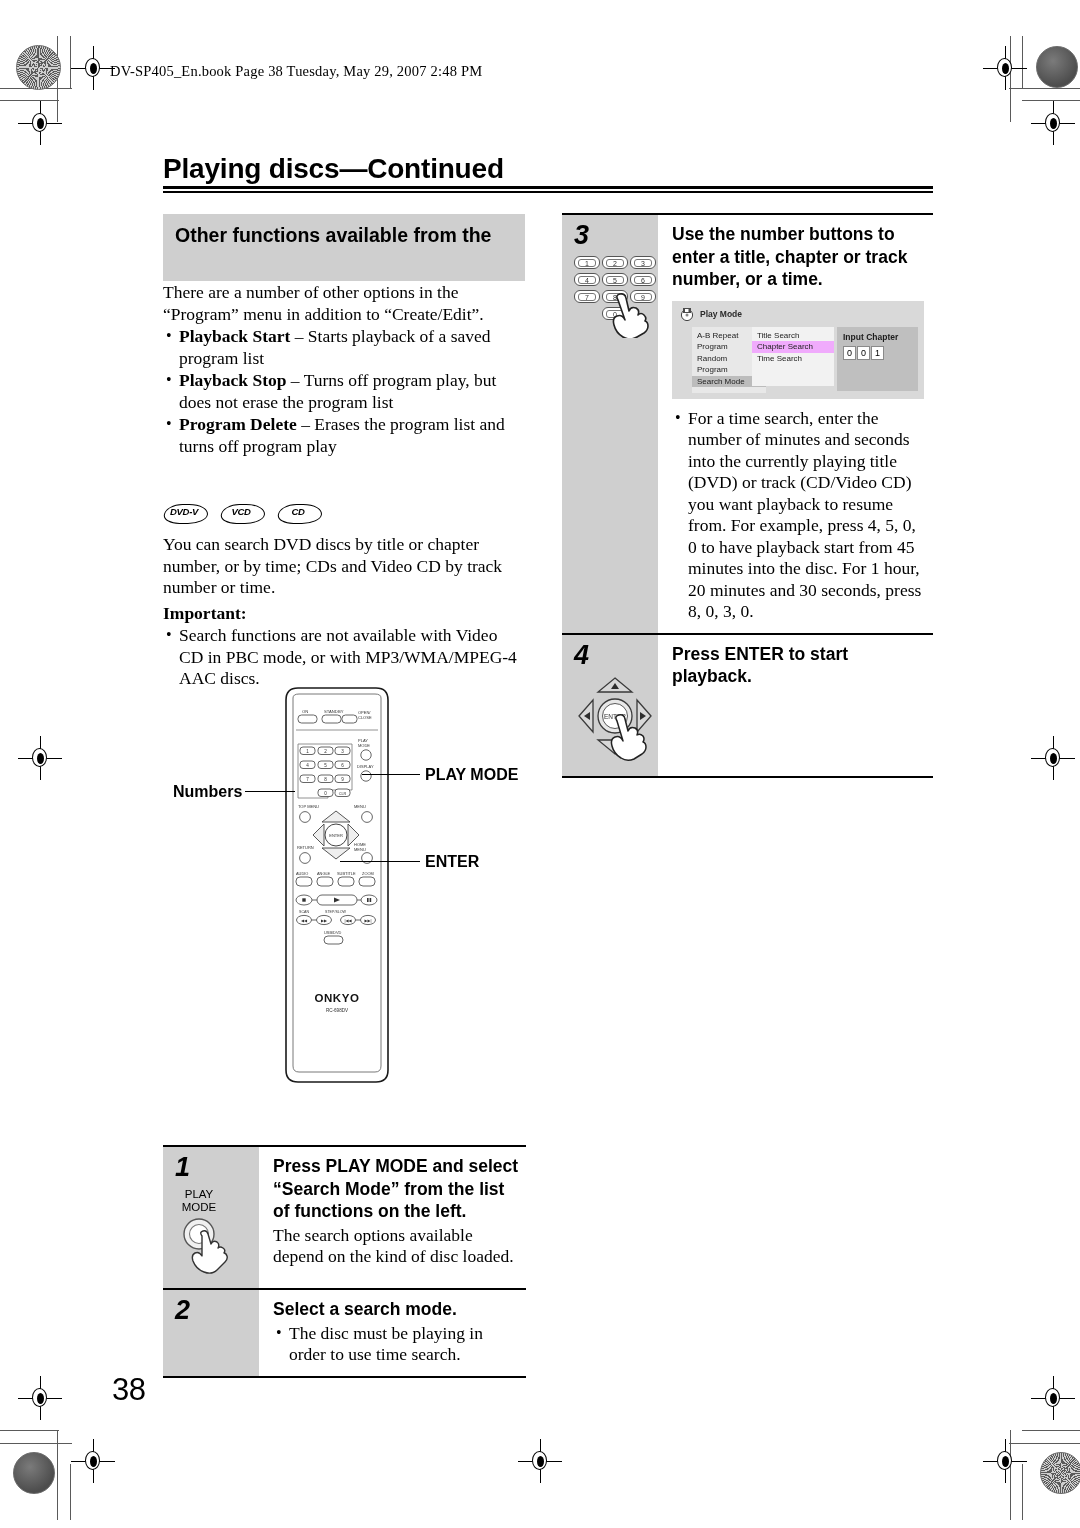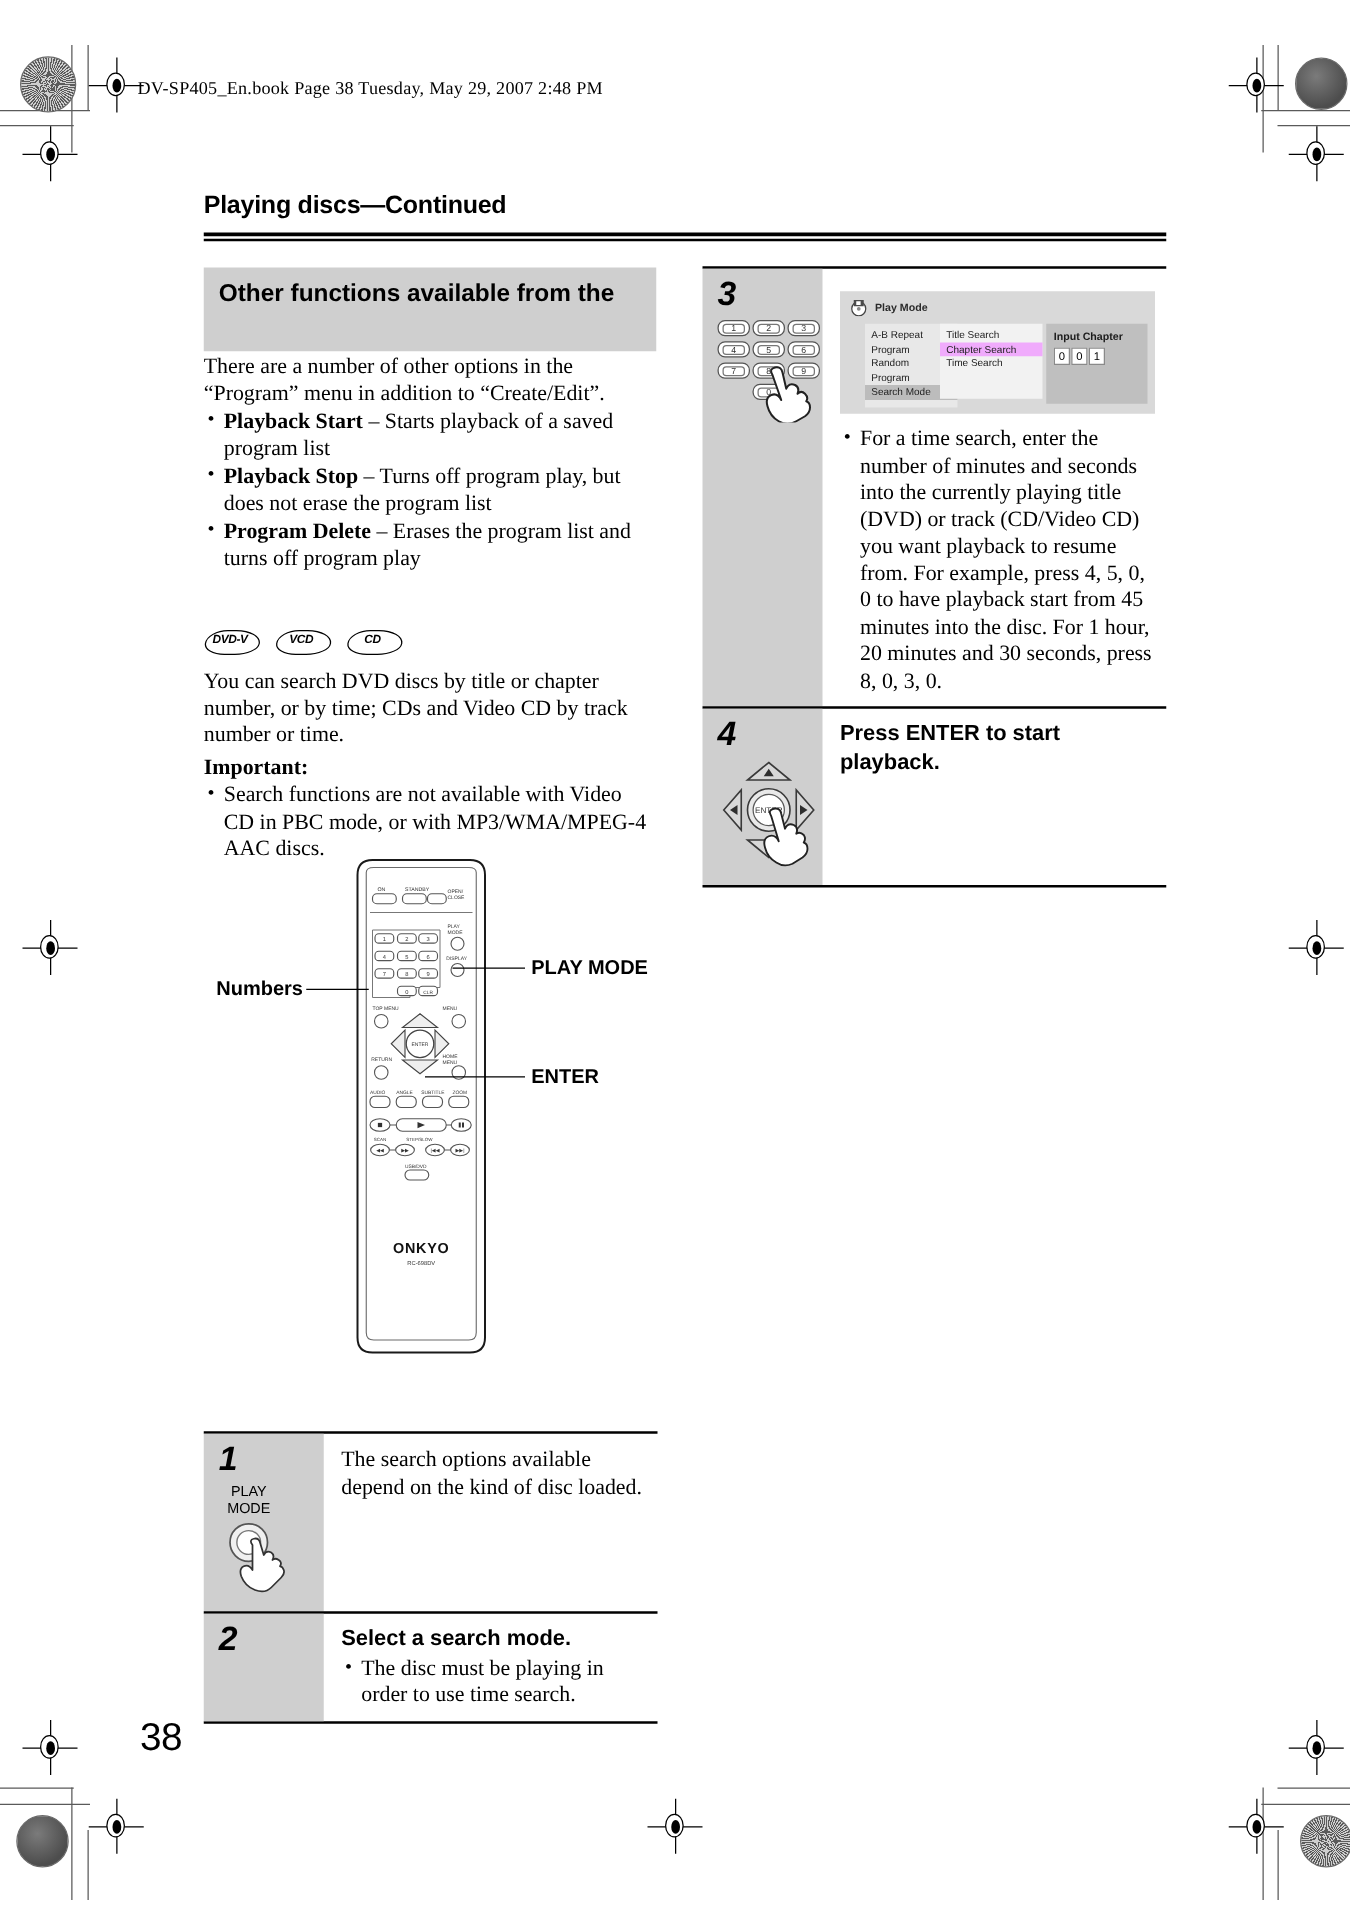--- a/index.html
+++ b/index.html
@@ -83,7 +83,7 @@
   }
   .running-head .rh-text {
     font-family: "Liberation Sans", sans-serif;
-    font-size: 20px;
+    font-size: 28px;
     font-weight: bold;
     letter-spacing: -0.2px;
   }

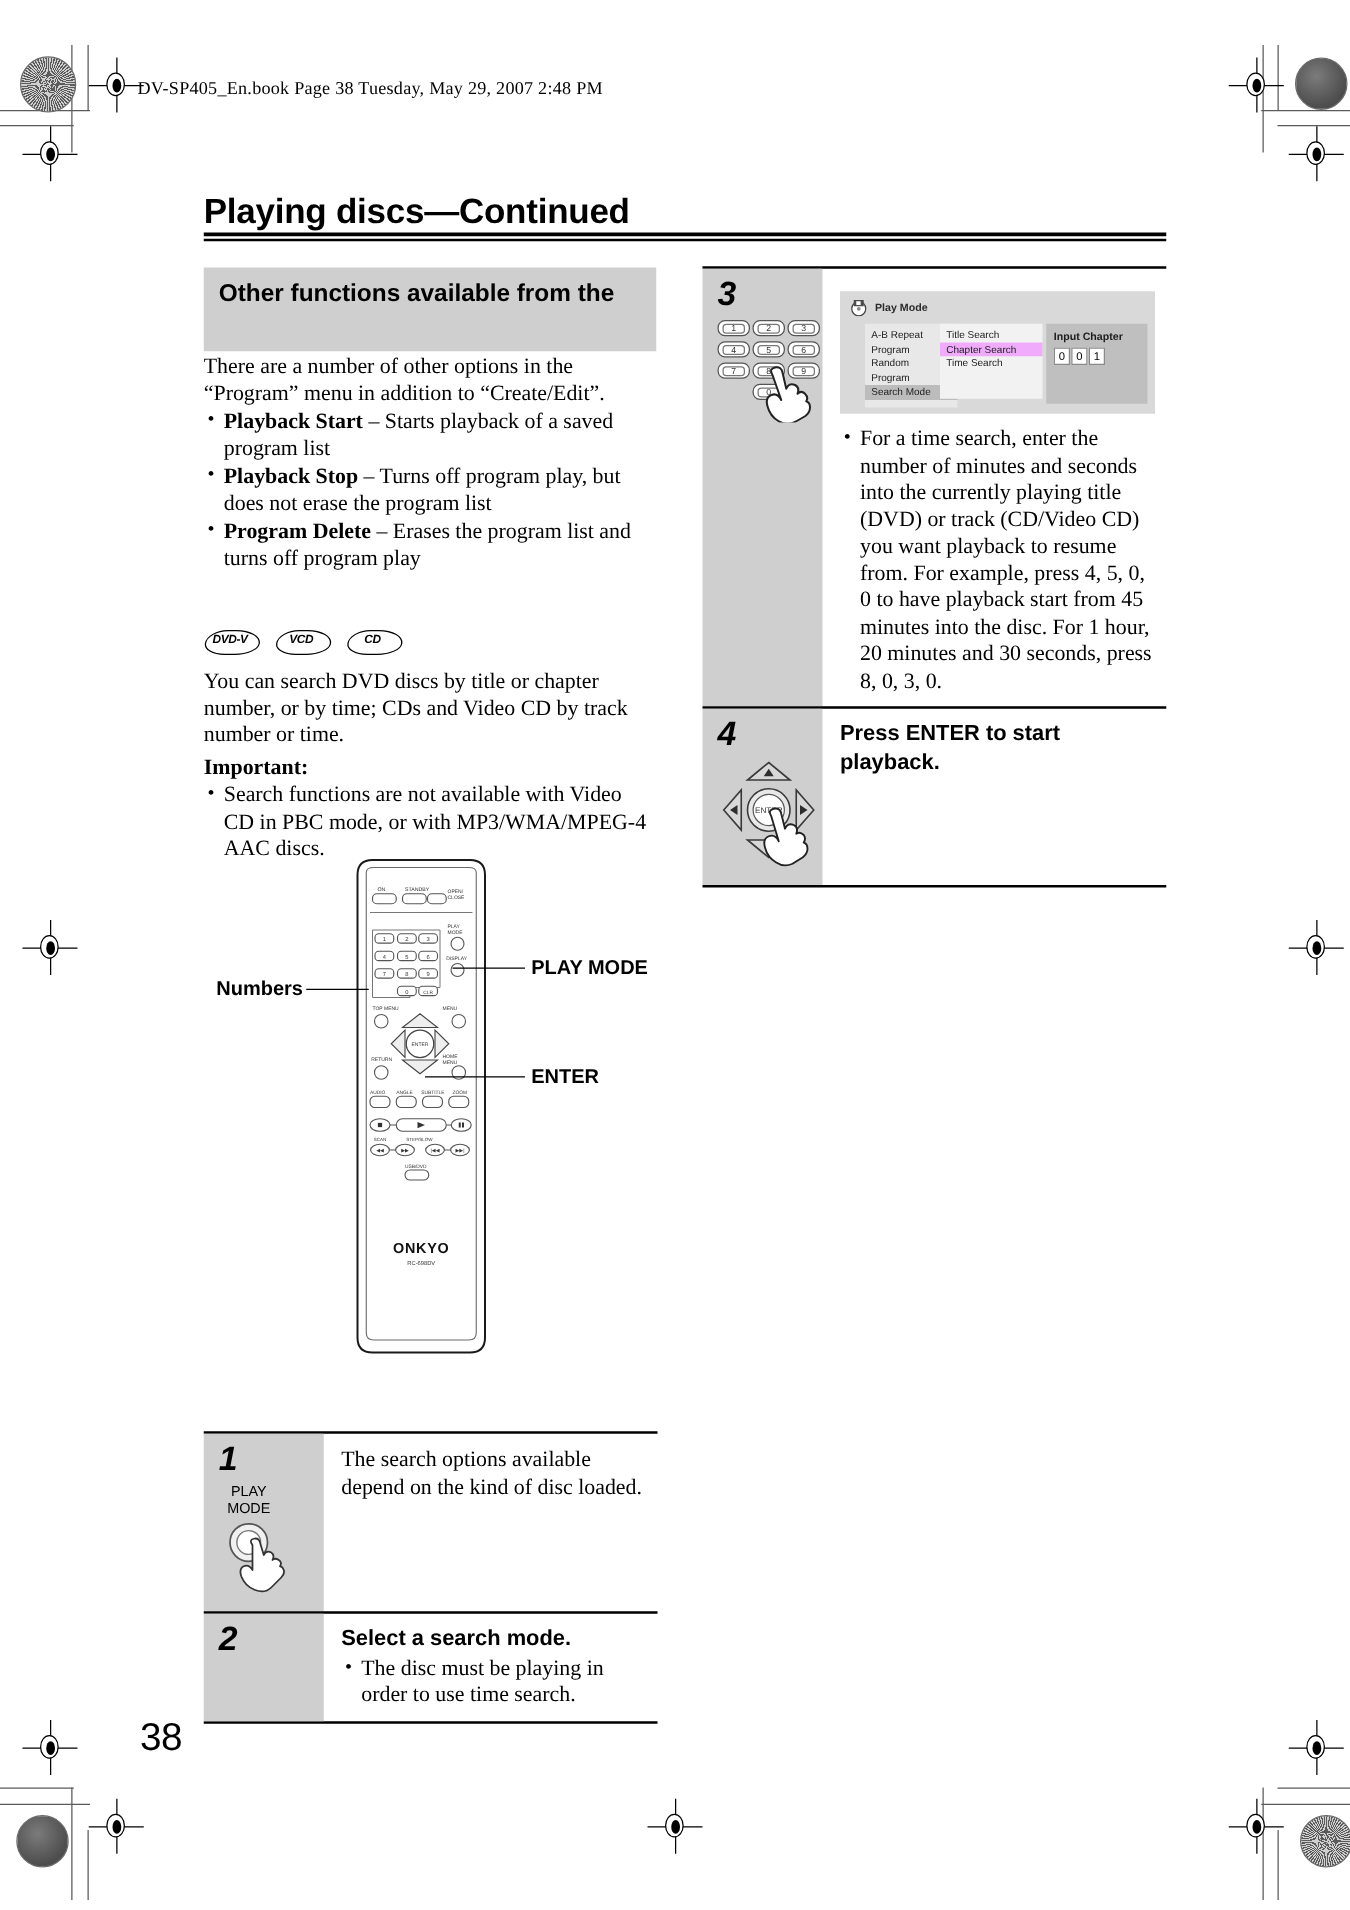--- a/index.html
+++ b/index.html
@@ -716,6 +716,7 @@
         </div>
       </div>
       <div class="step-body">
+        <div class="step-head">Use the number buttons to enter a title, chapter or track number, or a time.</div>
 
         <div class="osd" style="position:relative; margin-top:10px;">
           <div class="osd-title">

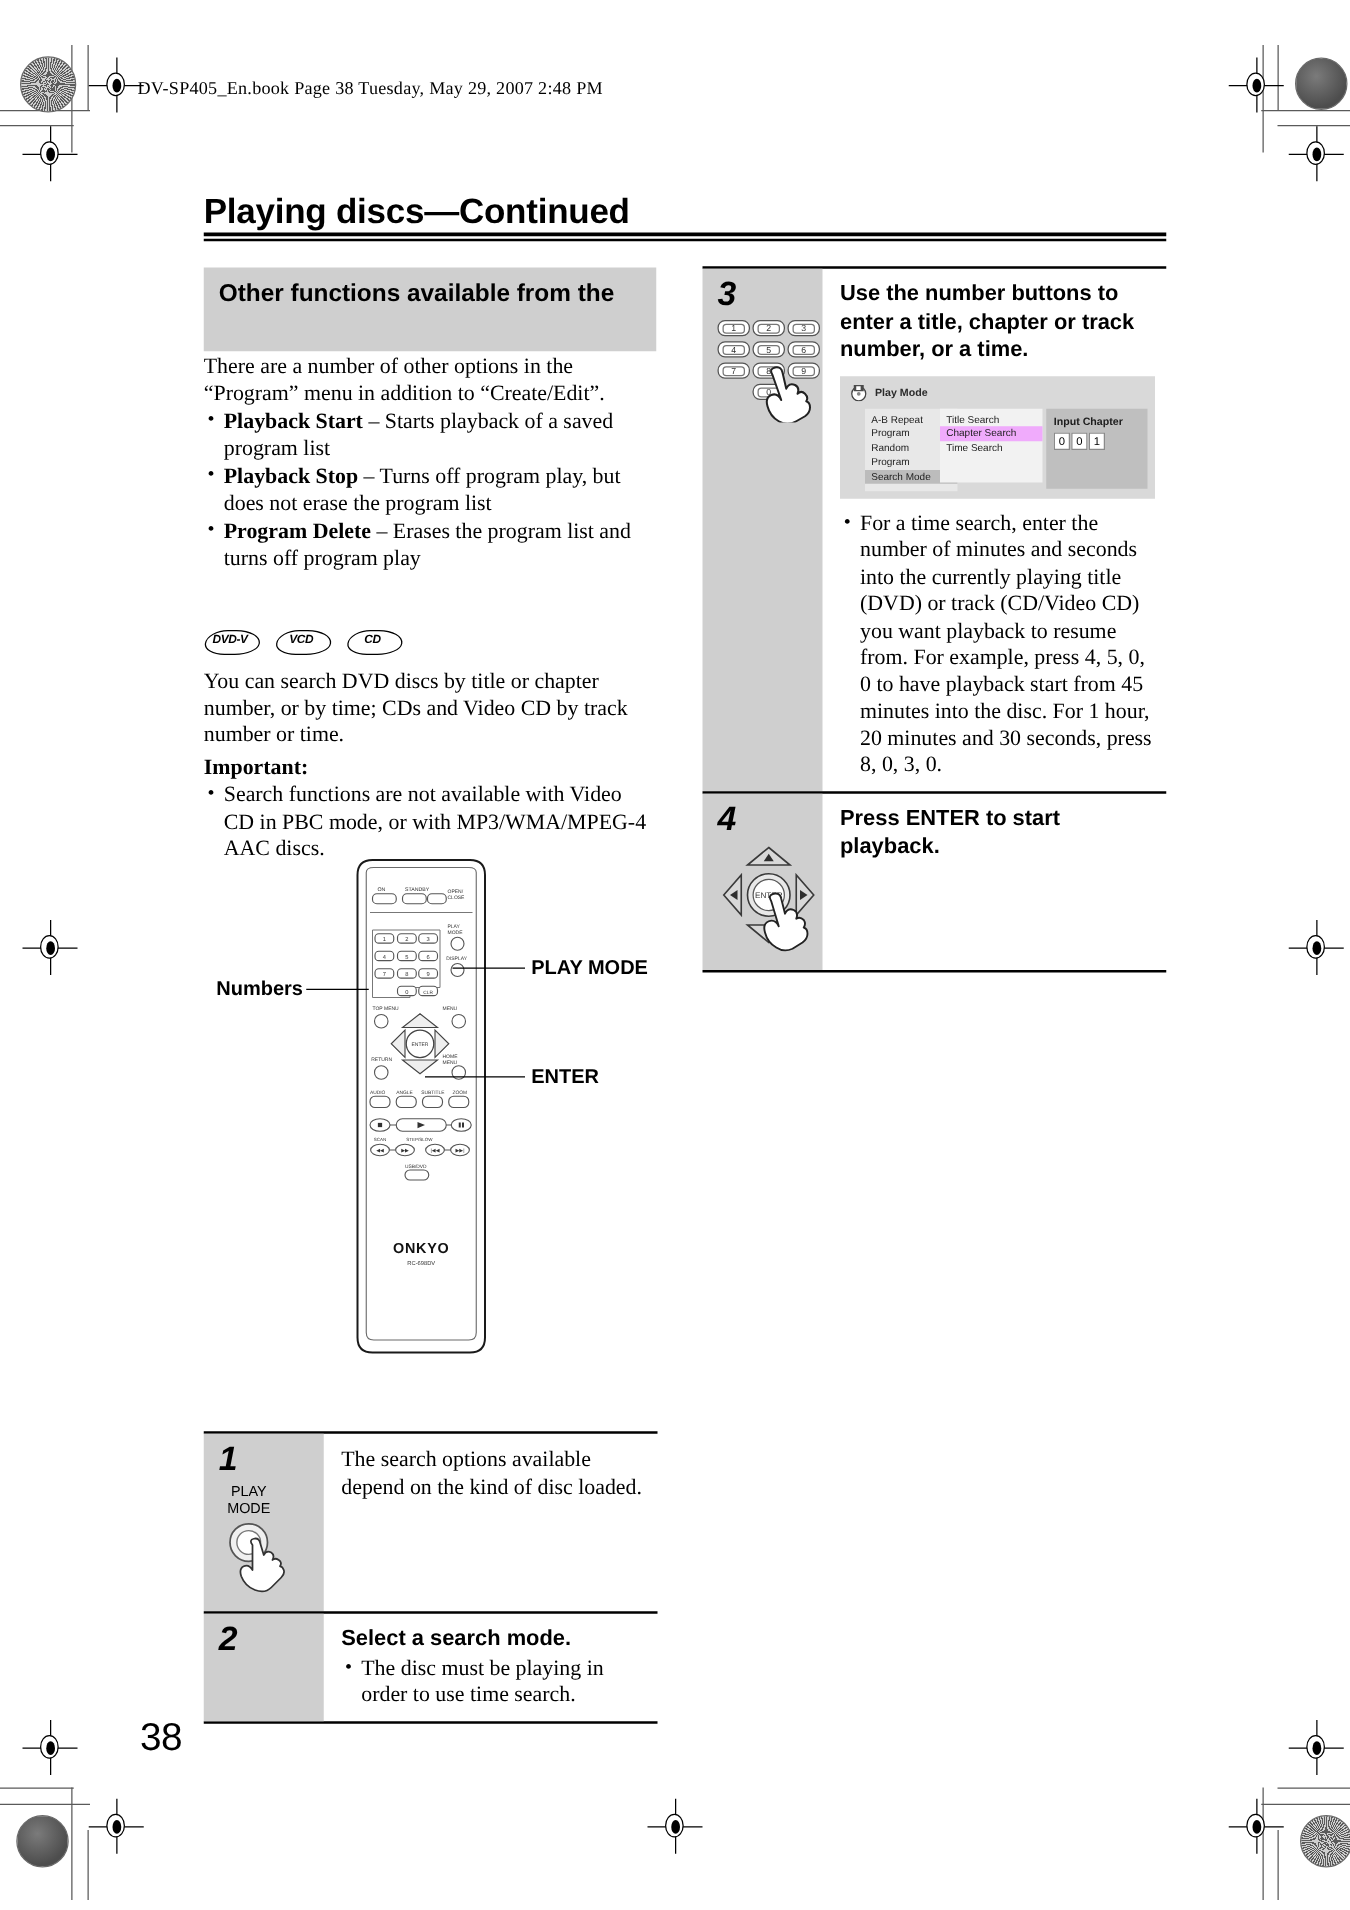--- a/index.html
+++ b/index.html
@@ -652,6 +652,7 @@
         </div>
       </div>
       <div class="step-body">
+        <div class="step-head">Press PLAY MODE and select “Search Mode” from the list of functions on the left.</div>
         <div class="step-sub">The search options available depend on the kind of disc loaded.</div>
       </div>
     </div>

